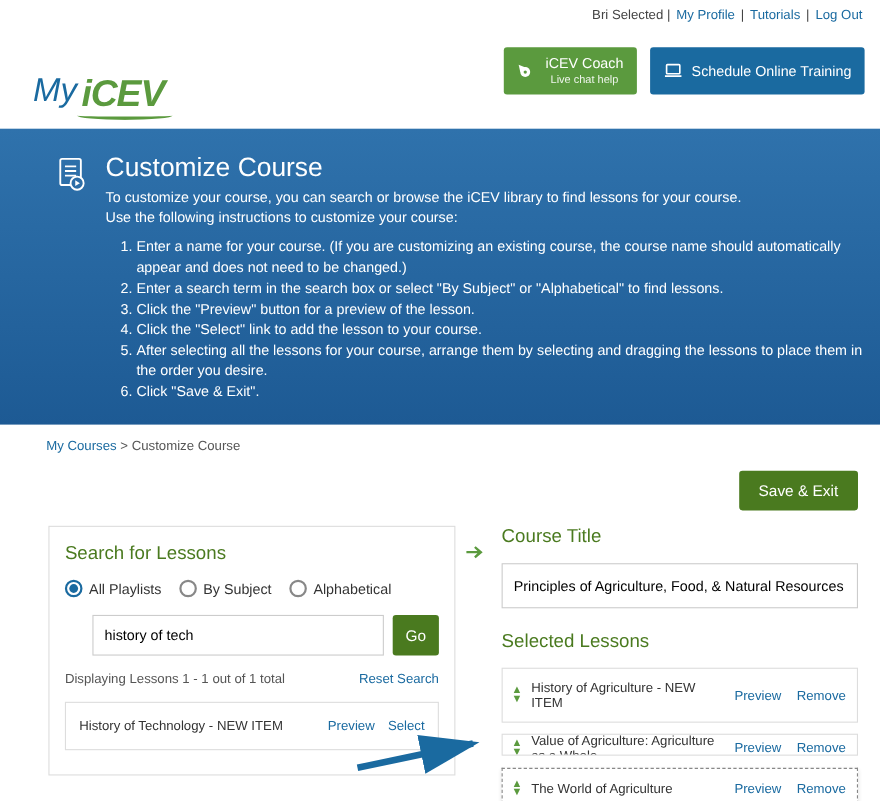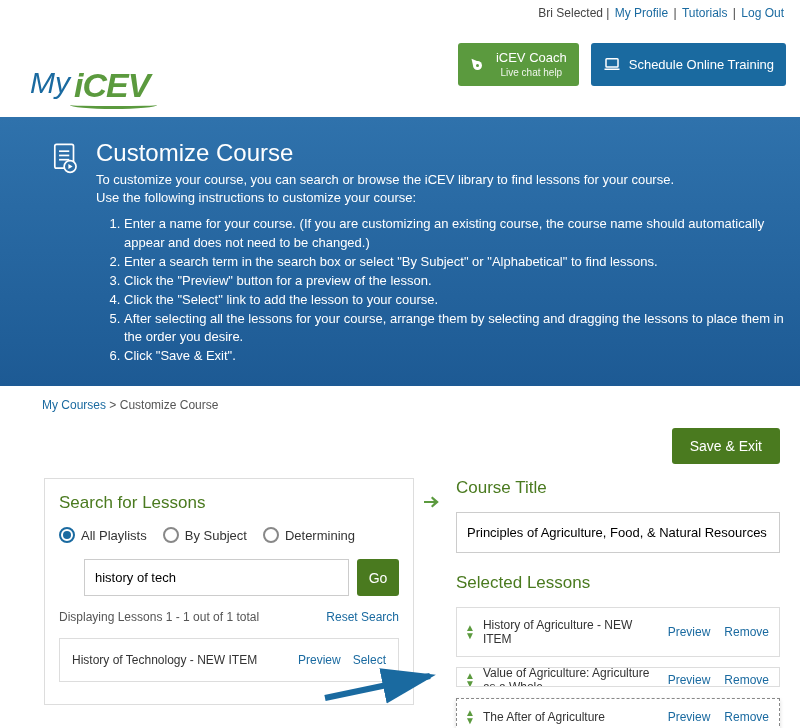--- a/index.html
+++ b/index.html
@@ -175,7 +175,7 @@
       </label>
       <label class="radio">
         <span class="radio-circ"></span>
-        <span>Determining</span>
+        <span>Alphabetical</span>
       </label>
     </div>
     <div class="search-row">

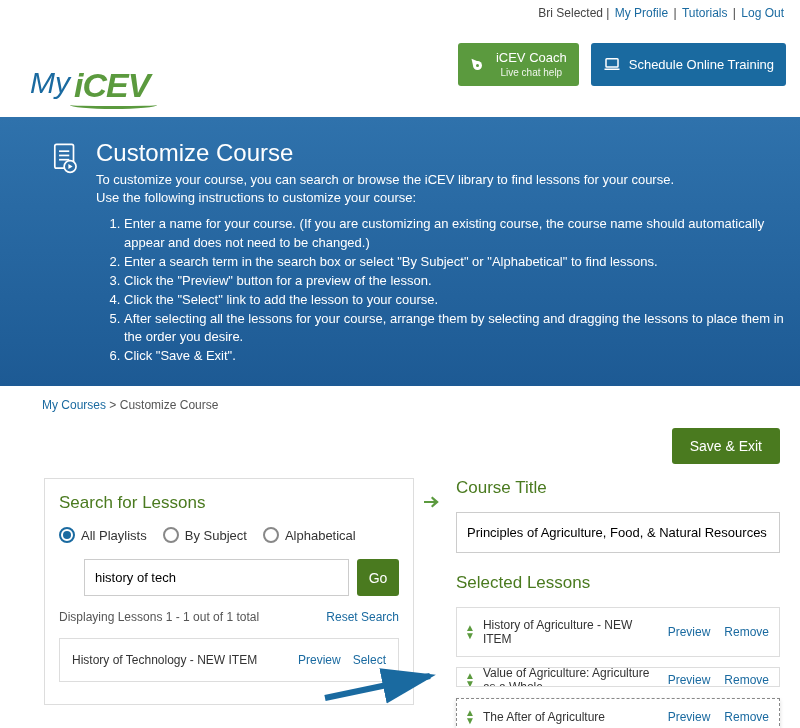--- a/index.html
+++ b/index.html
@@ -229,7 +229,7 @@
 
     <div class="lesson-row dragging">
       <span class="drag-handle">▲<br>▼</span>
-      <span class="lesson-name">The After of Agriculture</span>
+      <span class="lesson-name">The World of Agriculture</span>
       <span class="lesson-links">
         <a>Preview</a>
         <a>Remove</a>

